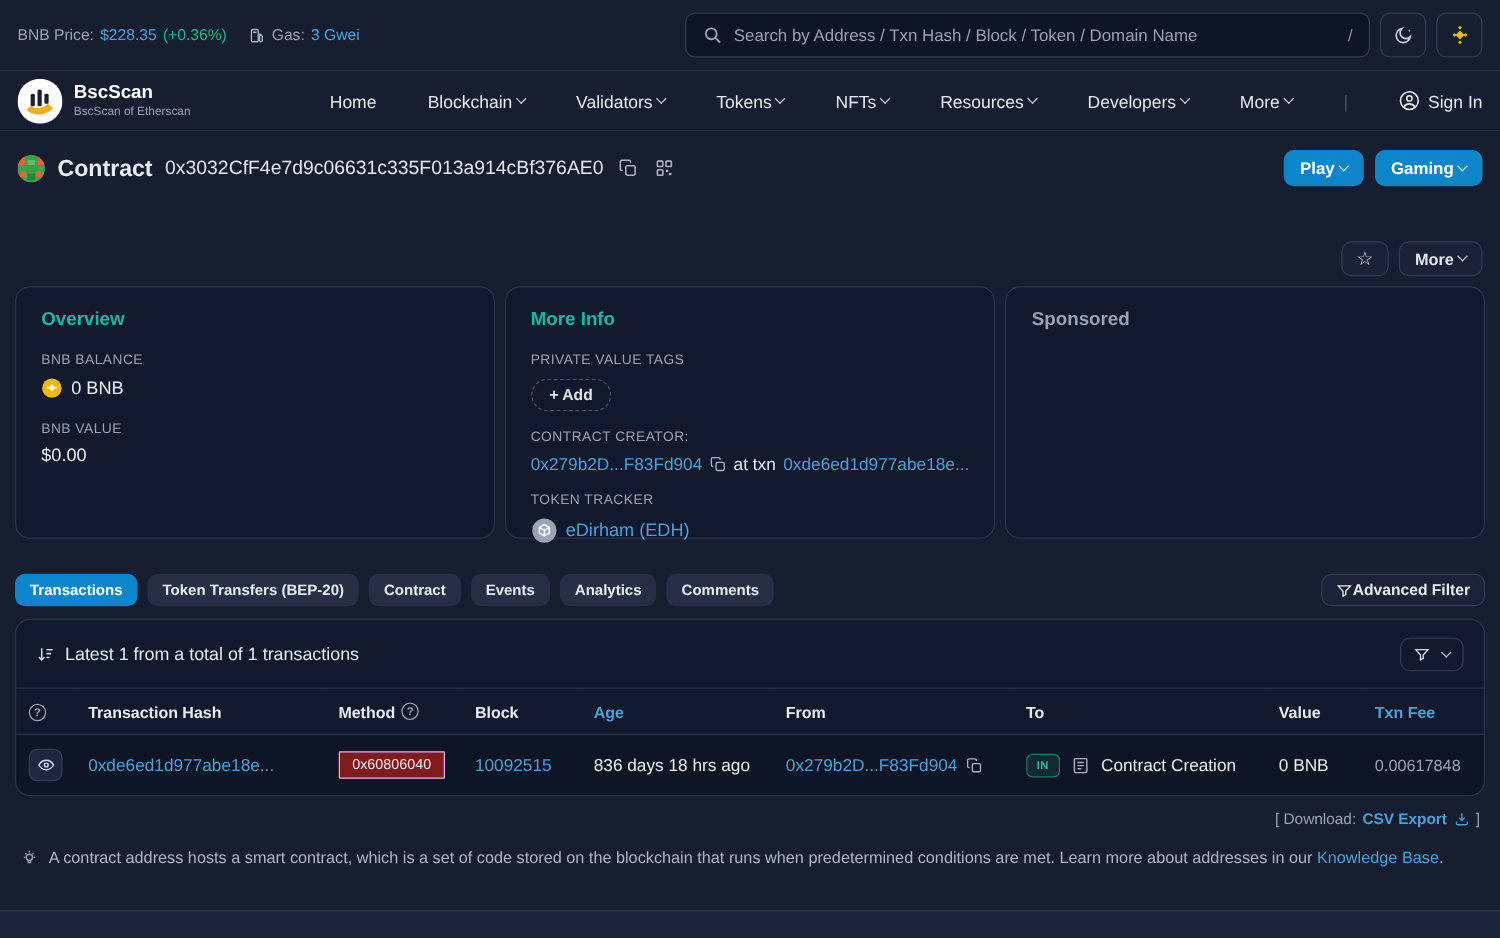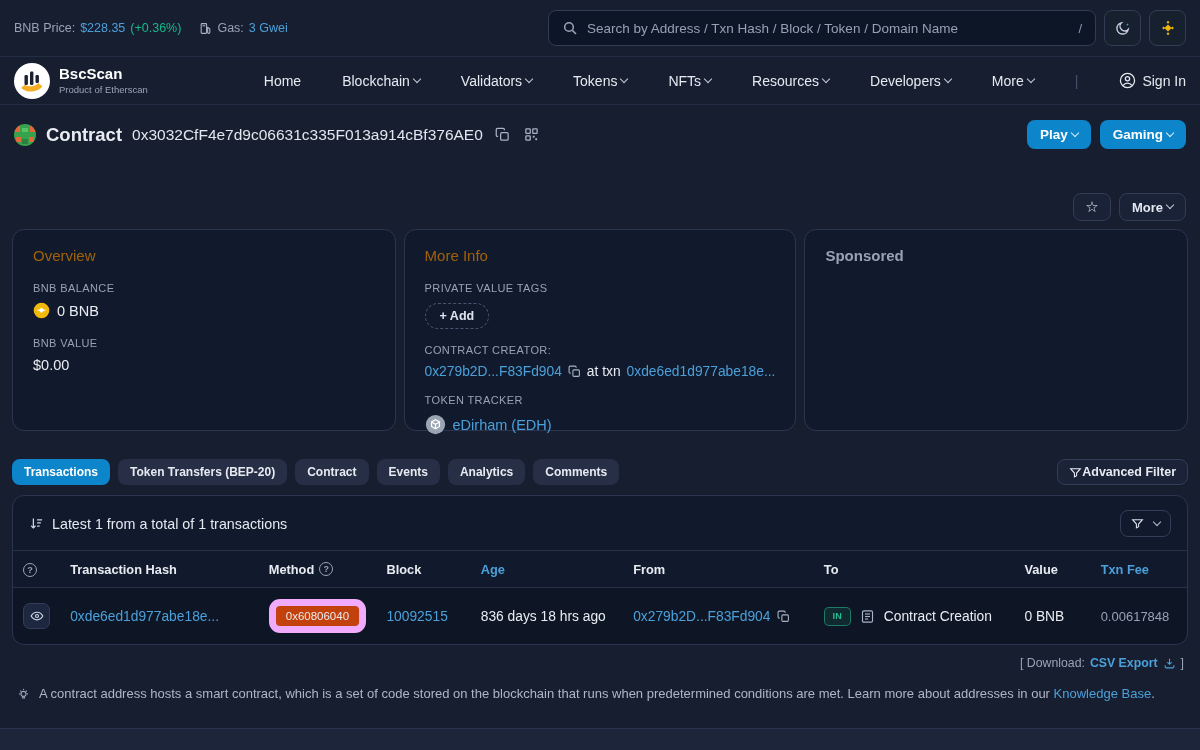--- a/index.html
+++ b/index.html
@@ -176,7 +176,7 @@
     </span>
     <span>
       <div class="brand-name">BscScan</div>
-      <div class="brand-sub">Product of Etherscan</div>
+      <div class="brand-sub">BscScan of Etherscan</div>
     </span>
   </div>
   <div class="navlinks">

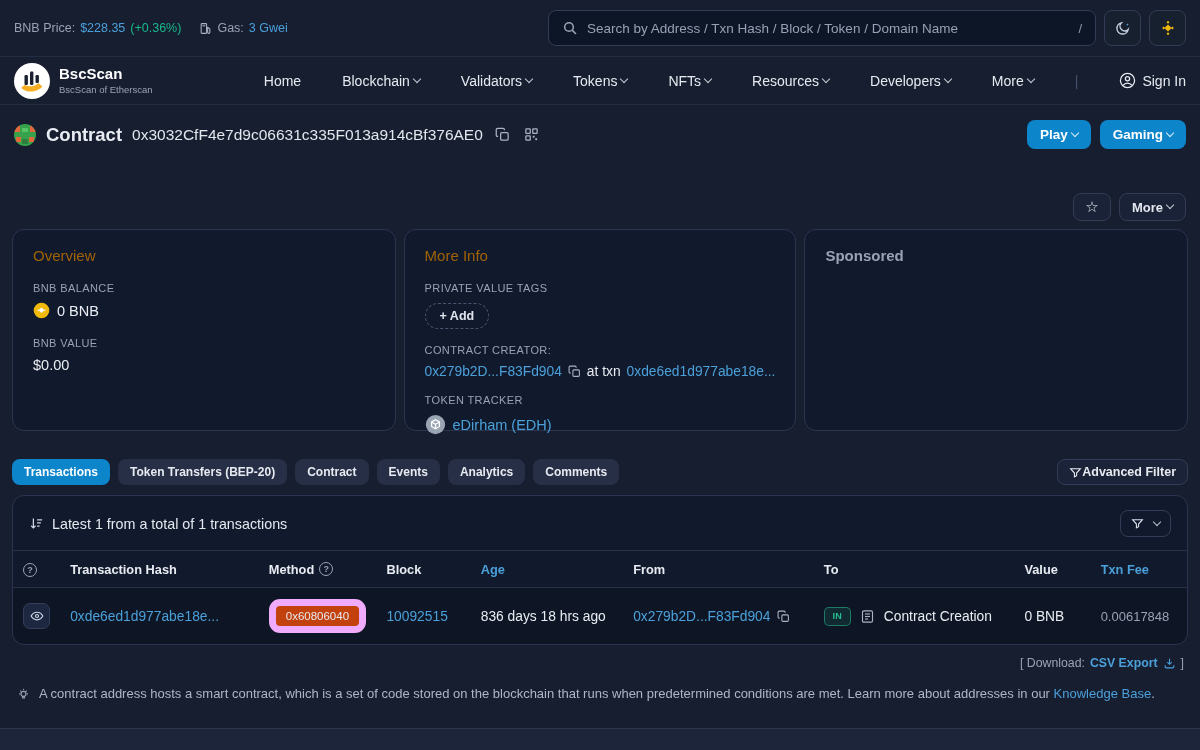--- a/index.html
+++ b/index.html
@@ -59,7 +59,7 @@
   
   .cards { display:grid; grid-template-columns:1fr 1fr 1fr; gap:8px; padding:8px 12px 0; }
   .card { background:#111a2c; border:1px solid #2b3550; border-radius:12px; padding:17px 20px; height:202px; }
-  .card h3 { font-size:15px; font-weight:normal; color:#a16207; }
+  .card h3 { font-size:15px; font-weight:bold; color:#14b8a6; }
   .fieldlabel { font-size:11px; letter-spacing:.4px; color:#98a2b5; margin-top:18px; }
   .fieldvalue { font-size:14.5px; margin-top:8px; display:flex; align-items:center; gap:7px; }
   .addbtn { margin-top:9px; background:transparent; border:1px dashed #4a5571; border-radius:15px;

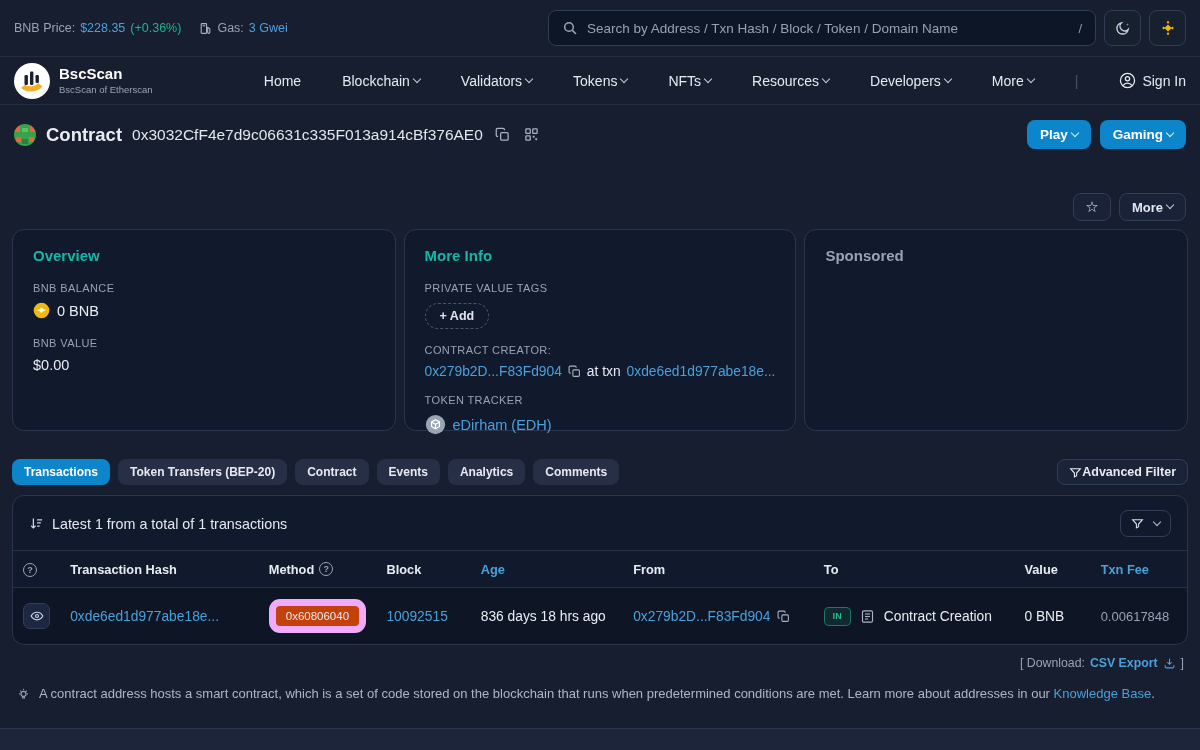--- a/index.html
+++ b/index.html
@@ -94,8 +94,8 @@
            color:#9aa3b6; font-size:9px; font-weight:bold; align-items:center; justify-content:center; }
   .eyebtn { width:27px; height:26px; background:#1d2740; border:1px solid #333e5a; border-radius:7px;
             display:flex; align-items:center; justify-content:center; color:#cdd5e4; cursor:pointer; }
-  .methodpill { display:inline-block; border:7px solid #f0abfc; border-radius:11px; padding:4px 10px;
-                font-size:11.5px; color:#e8eaf0; background:#c2410c; }
+  .methodpill { display:inline-block; border:1px solid #f0abfc; border-radius:1px; padding:4px 10px;
+                font-size:11.5px; color:#e8eaf0; background:#7f1d1d; }
   .inbadge { display:inline-flex; align-items:center; justify-content:center; width:27px; height:19px;
              border:1px solid rgba(38,189,144,.55); border-radius:5px; background:rgba(38,189,144,.12);
              color:#26bd90; font-size:9px; font-weight:bold; letter-spacing:.3px; }

